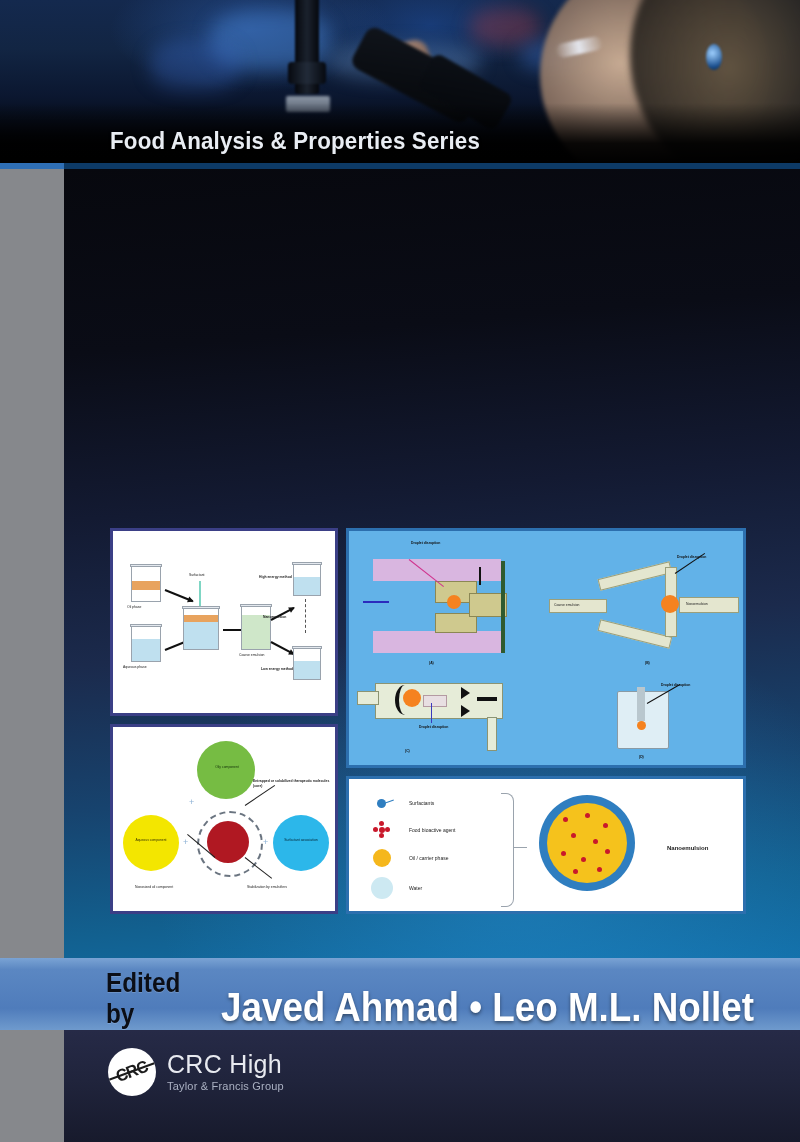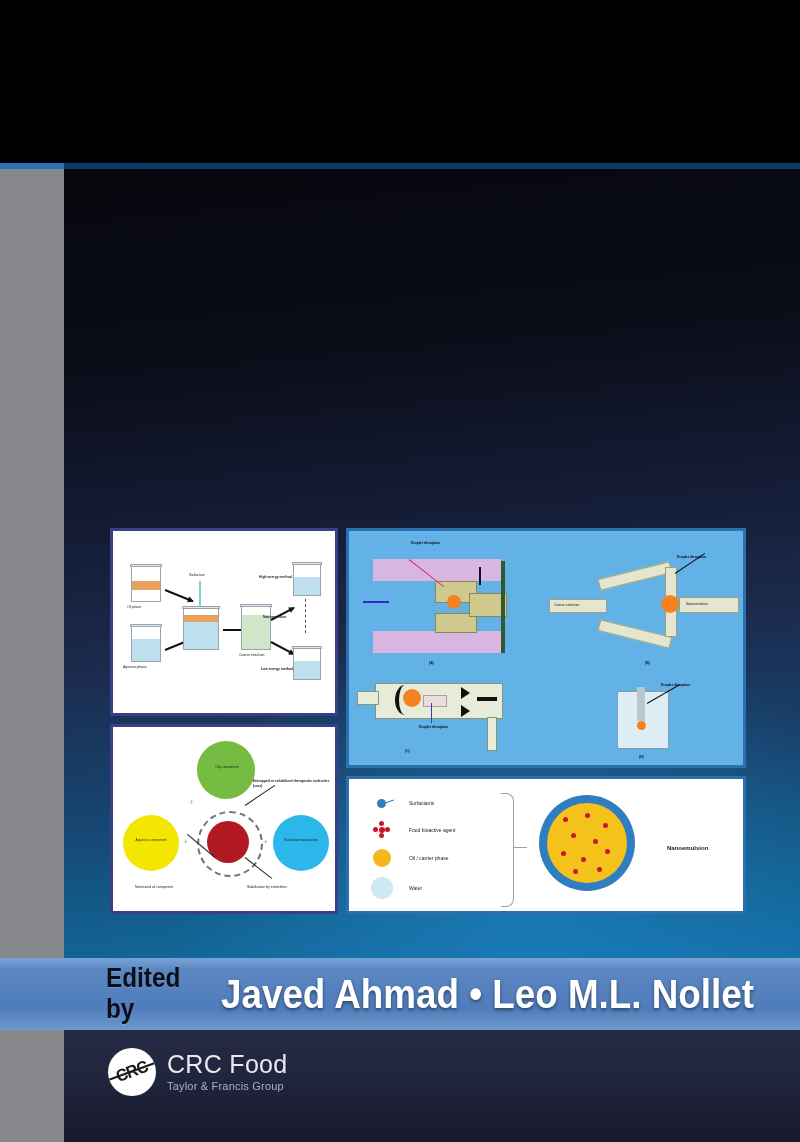--- a/index.html
+++ b/index.html
@@ -154,6 +154,25 @@
 
 <div class="cover">
 
+  <div class="photo">
+    <div class="blurblob b1"></div>
+    <div class="blurblob b2"></div>
+    <div class="blurblob b3"></div>
+    <div class="blurblob b4"></div>
+    <div class="blurblob b5"></div>
+    <div class="scope-col"></div>
+    <div class="scope-ring"></div>
+    <div class="scope-stage"></div>
+    <div class="hand"></div>
+    <div class="eyepiece"></div>
+    <div class="eyepiece2"></div>
+    <div class="face"></div>
+    <div class="hair"></div>
+    <div class="eyeglint"></div>
+    <div class="earring"></div>
+    <div class="photo-fade"></div>
+    <div class="series">Food Analysis &amp; Properties Series</div>
+  </div>
 
   <div class="body-bg"></div>
   <div class="body-bg2"></div>

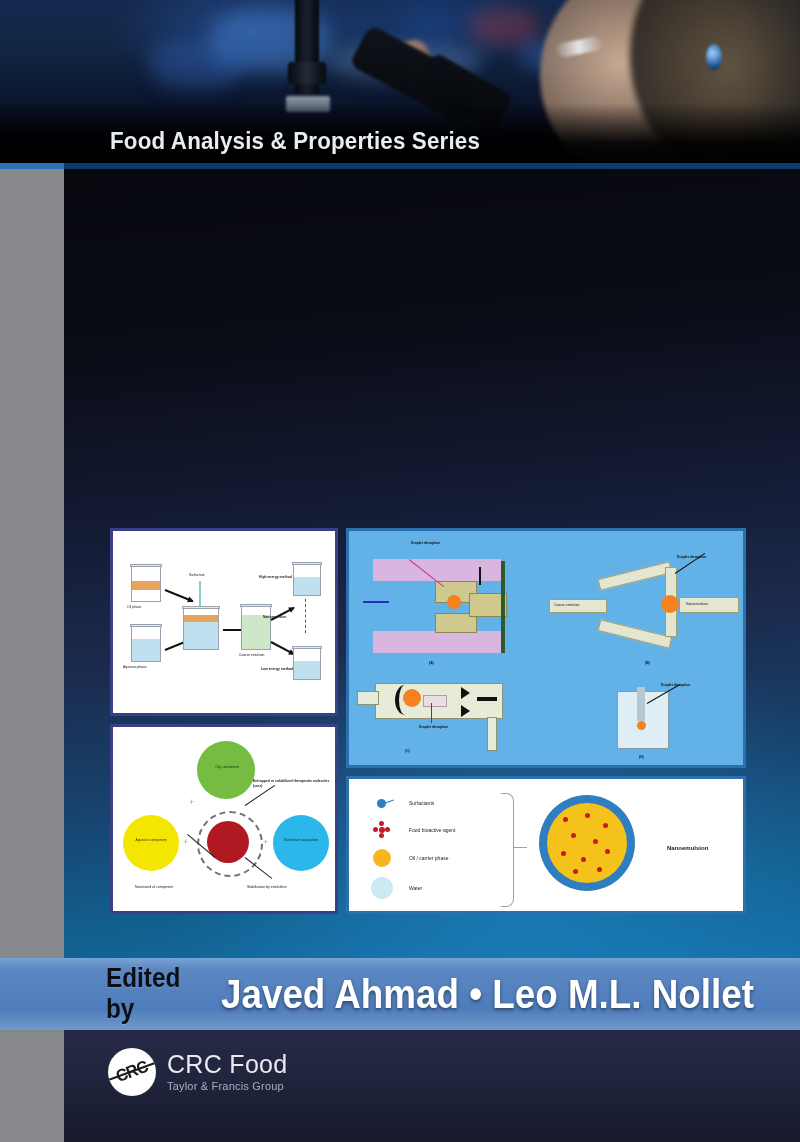--- a/index.html
+++ b/index.html
@@ -126,7 +126,7 @@
   .authband{
     position:absolute;left:0;top:958px;width:800px;height:72px;
     background:linear-gradient(180deg,#7aa3d4 0%,#5b87c2 16%,#4f7cbb 70%,#6f9acd 100%);
-    z-index:9;display:flex;align-items:center;
+    z-index:9;display:flex;align-items:flex-end;
   }
   .edited{margin-left:106px;font-size:27px;font-weight:bold;color:#0b0e16;
     transform:scaleX(.9);transform-origin:left center;text-shadow:0 1px 0 rgba(255,255,255,.15);}

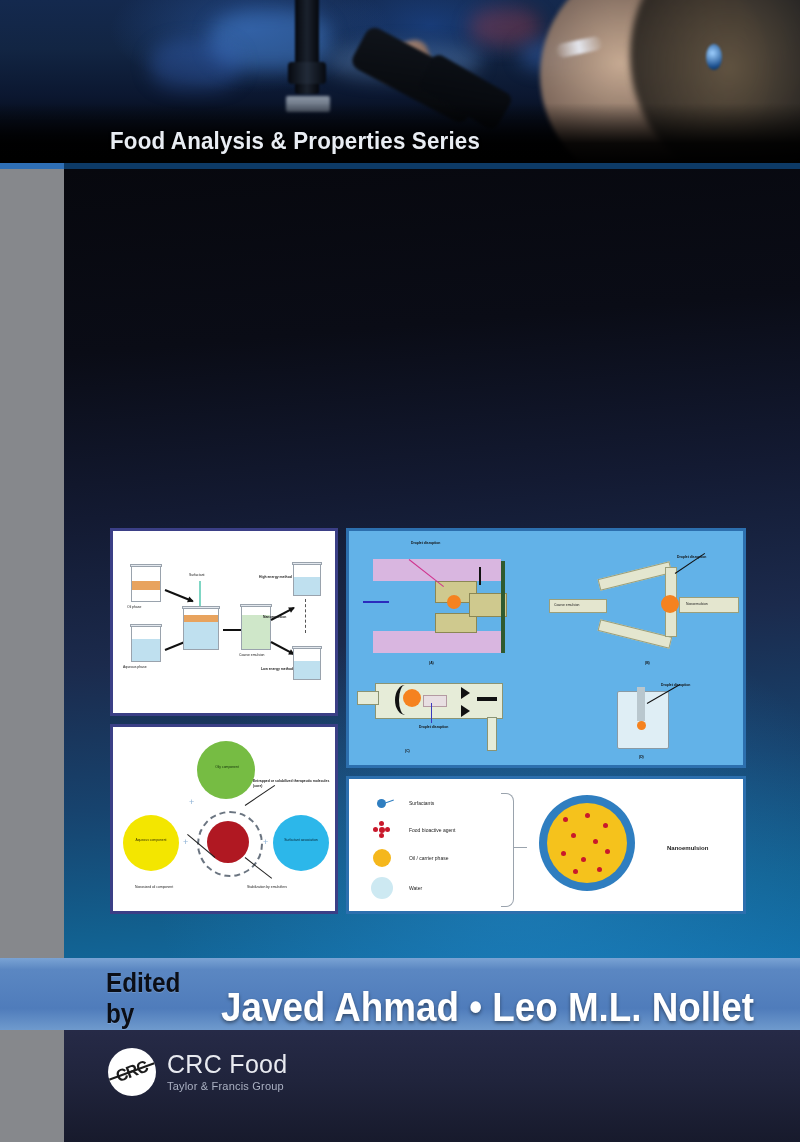--- a/index.html
+++ b/index.html
@@ -351,7 +351,7 @@
         <span>CRC</span>
       </div>
       <div>
-        <div class="crc-txt-main">CRC Food</div>
+        <div class="crc-txt-main">CRC High</div>
         <div class="crc-txt-sub">Taylor &amp; Francis Group</div>
       </div>
     </div>

